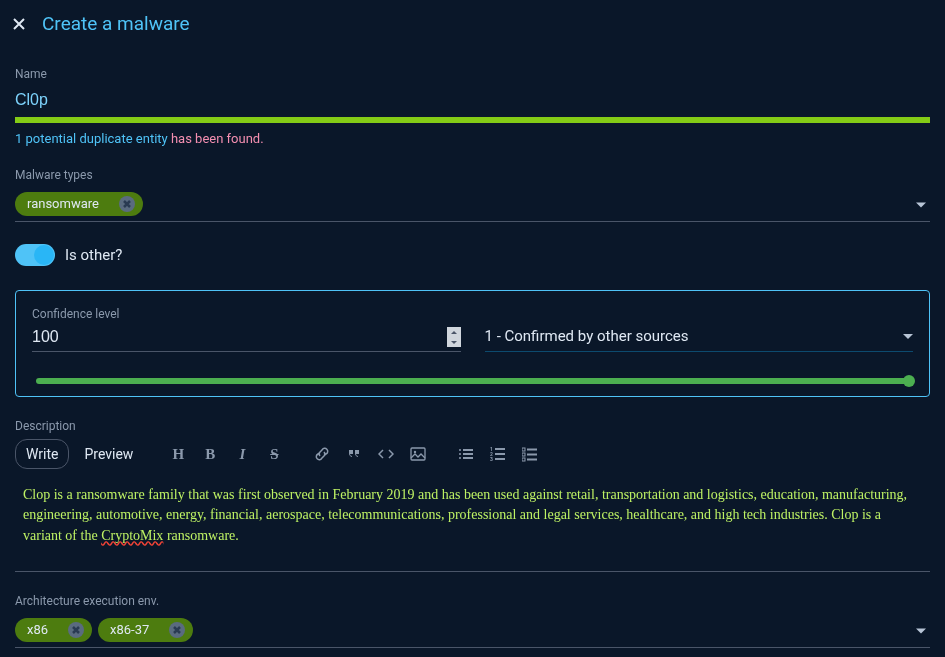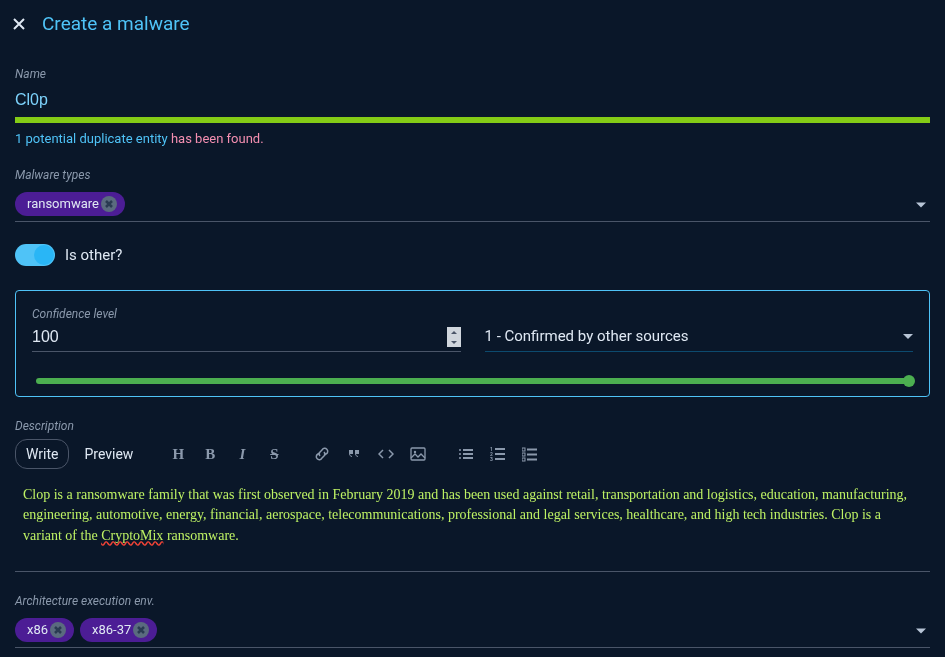--- a/index.html
+++ b/index.html
@@ -50,7 +50,6 @@
       color: #8b99ac;
       margin-bottom: 6px;
       display: block;
-      font-style: italic;
     }
     .text-input {
       width: 100%;

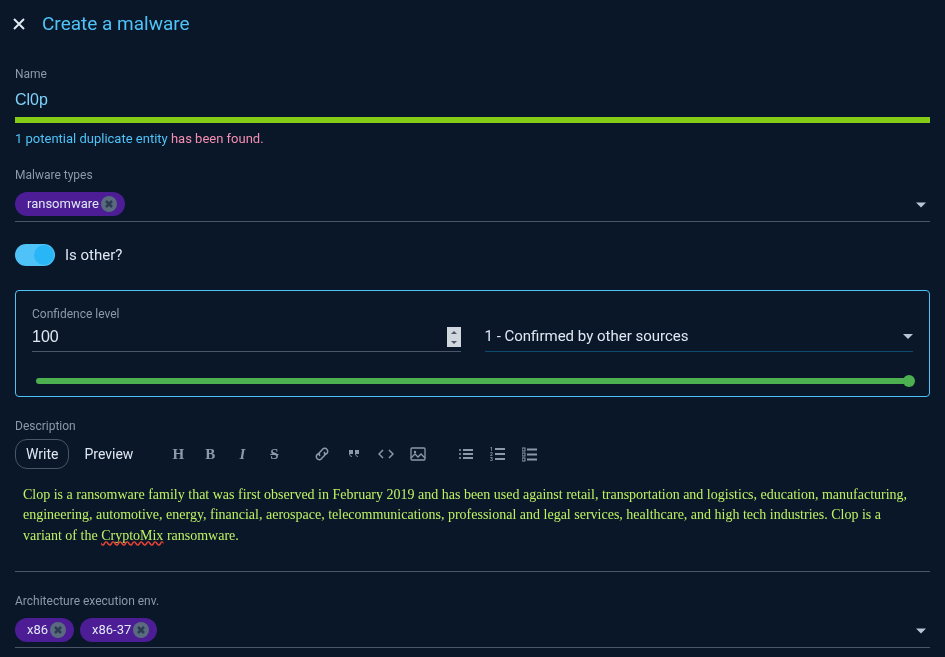--- a/index.html
+++ b/index.html
@@ -86,12 +86,12 @@
       flex-wrap: wrap;
     }
     .chip {
-      background: #4c1d95;
+      background: #4d7c0f;
       border-radius: 14px;
       padding: 4px 8px 4px 12px;
       display: flex;
       align-items: center;
-      gap: 2px;
+      gap: 20px;
       font-size: 13px;
       color: #dfe8f3;
     }

